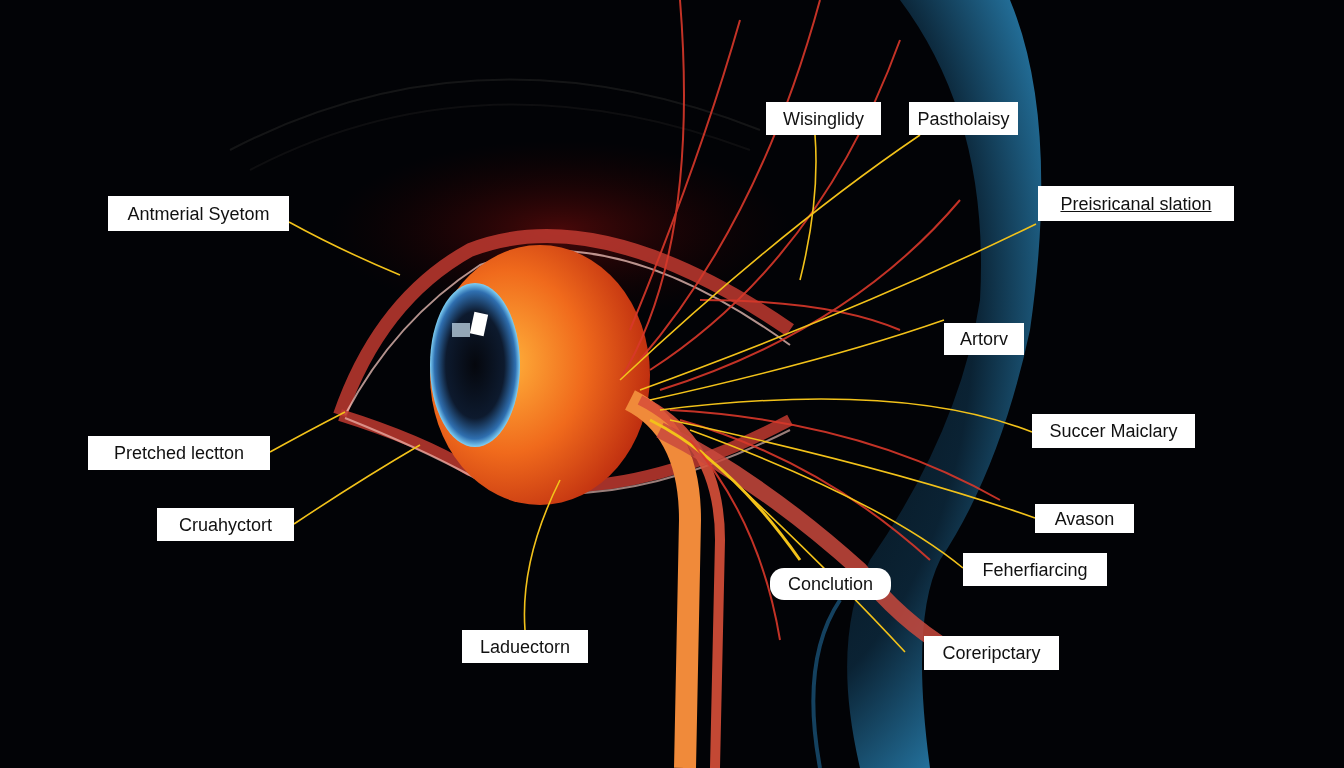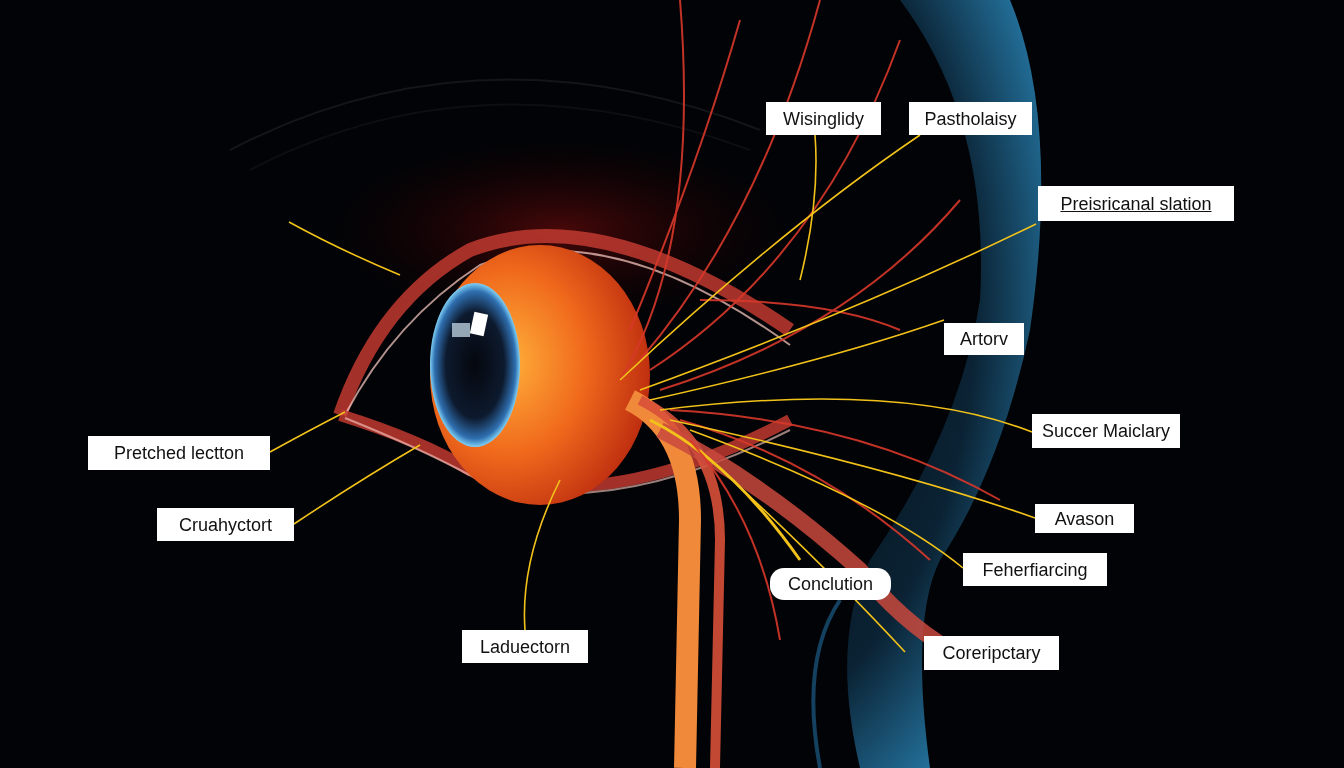--- a/index.html
+++ b/index.html
@@ -86,7 +86,7 @@
   </svg>
 
   <div class="label" style="left:766px;top:102px;width:115px;height:33px;">Wisinglidy</div>
-  <div class="label" style="left:909px;top:102px;width:123px;height:33px;">Pastholaisy</div>
+  <div class="label" style="left:909px;top:102px;width:109px;height:33px;">Pastholaisy</div>
   <div class="label" style="left:1038px;top:186px;width:196px;height:35px;text-decoration:underline;">Preisricanal slation</div>
   <div class="label" style="left:944px;top:303px;width:80px;height:32px;margin-top:20px;">Artorv</div>
   <div class="label" style="left:1032px;top:414px;width:148px;height:34px;">Succer Maiclary</div>

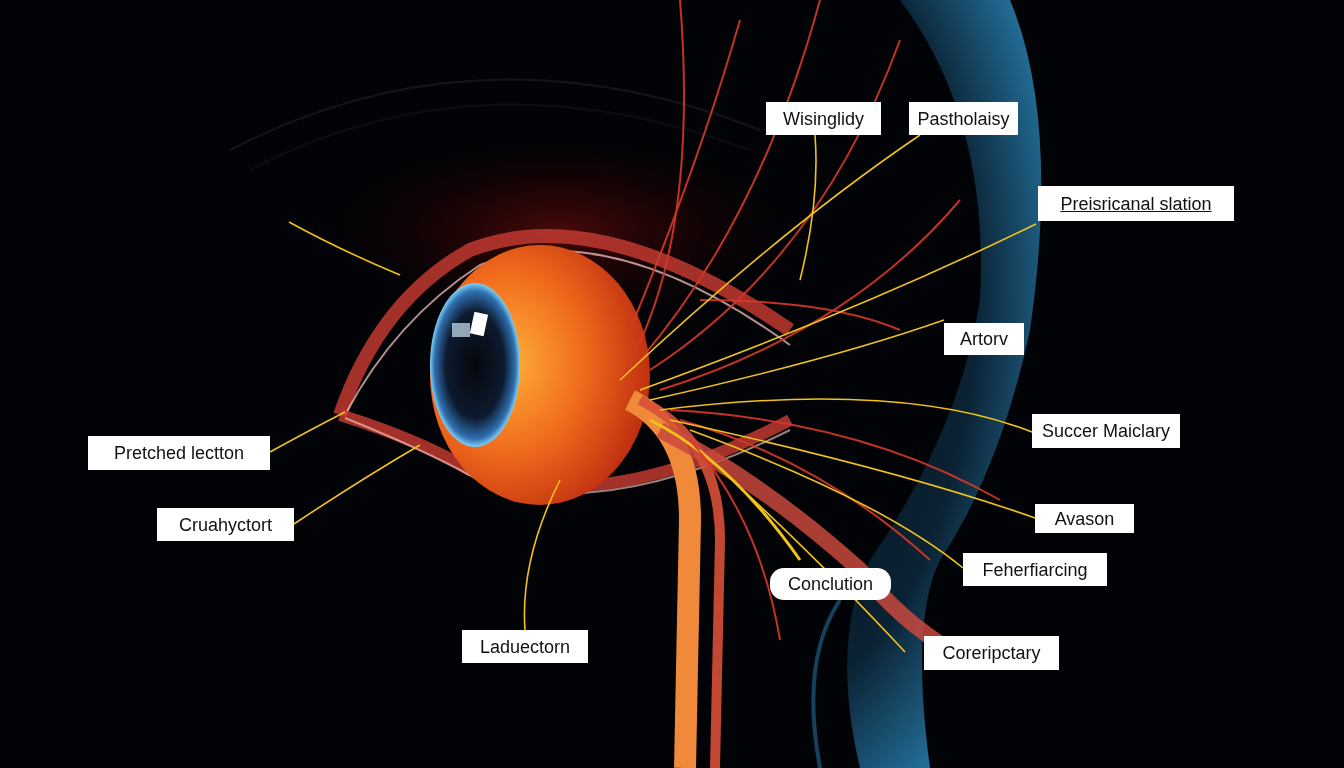--- a/index.html
+++ b/index.html
@@ -85,6 +85,7 @@
     </g>
   </svg>
 
+  <div class="label" style="left:108px;top:196px;width:181px;height:35px;">Antmerial Syetom</div>
   <div class="label" style="left:766px;top:102px;width:115px;height:33px;">Wisinglidy</div>
   <div class="label" style="left:909px;top:102px;width:109px;height:33px;">Pastholaisy</div>
   <div class="label" style="left:1038px;top:186px;width:196px;height:35px;text-decoration:underline;">Preisricanal slation</div>

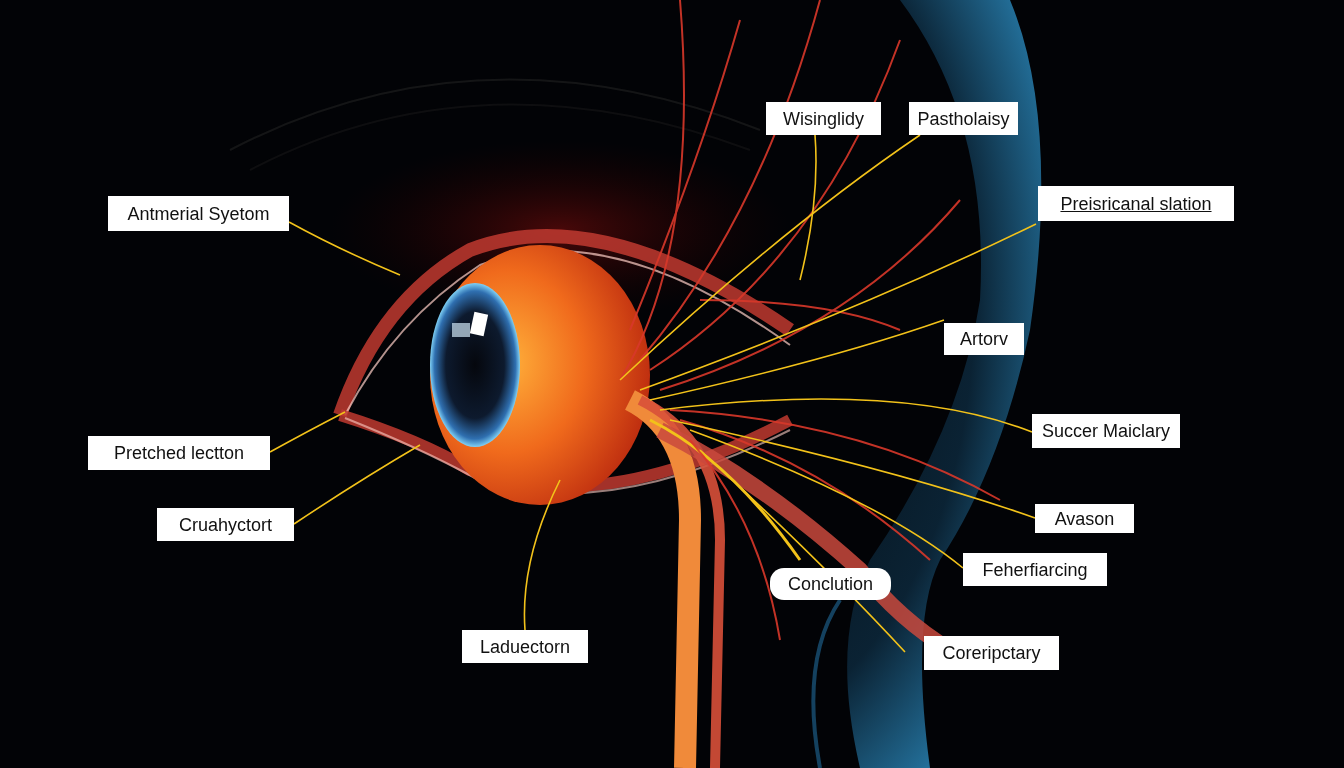--- a/index.html
+++ b/index.html
@@ -90,7 +90,7 @@
   <div class="label" style="left:909px;top:102px;width:109px;height:33px;">Pastholaisy</div>
   <div class="label" style="left:1038px;top:186px;width:196px;height:35px;text-decoration:underline;">Preisricanal slation</div>
   <div class="label" style="left:944px;top:303px;width:80px;height:32px;margin-top:20px;">Artorv</div>
-  <div class="label" style="left:1032px;top:414px;width:148px;height:34px;">Succer Maiclary</div>
+  <div class="label" style="left:1032px;top:414px;width:163px;height:34px;">Succer Maiclary</div>
   <div class="label" style="left:1035px;top:504px;width:99px;height:29px;">Avason</div>
   <div class="label" style="left:963px;top:553px;width:144px;height:33px;">Feherfiarcing</div>
   <div class="label" style="left:770px;top:568px;width:121px;height:32px;border-radius:14px;">Conclution</div>

